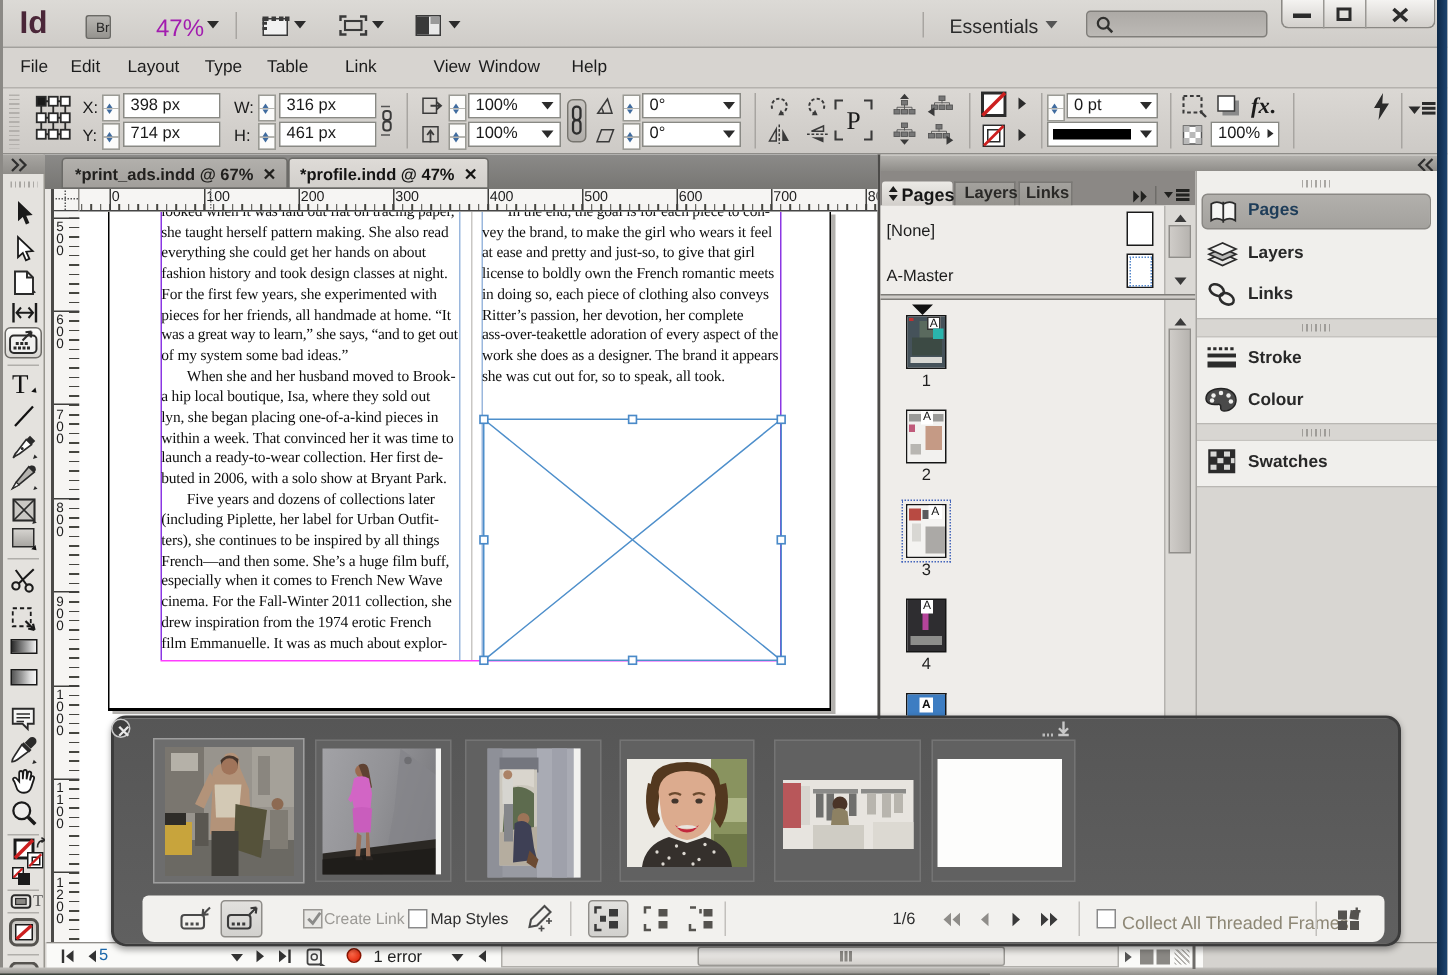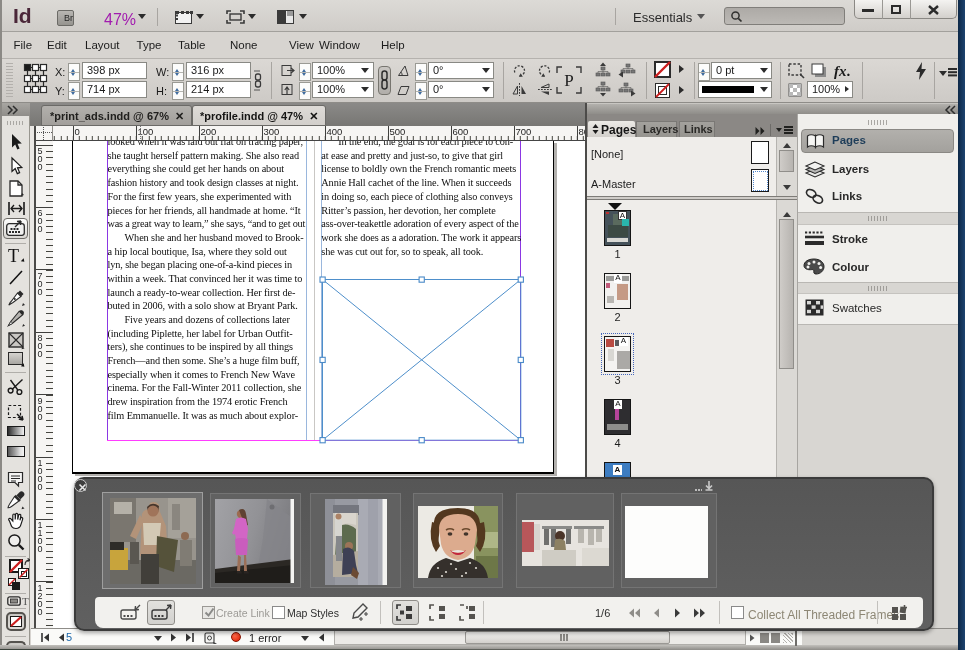--- a/index.html
+++ b/index.html
@@ -79,7 +79,7 @@
 <span class="a" style="left:85px;top:6px">Layout</span>
 <span class="a" style="left:136.5px;top:6px">Type</span>
 <span class="a" style="left:178px;top:6px">Table</span>
-<span class="a" style="left:230px;top:6px">None</span>
+<span class="a" style="left:230px;top:6px">Link</span>
 <span class="a" style="left:289px;top:6px">View</span>
 <span class="a" style="left:319px;top:6px">Window</span>
 <span class="a" style="left:381px;top:6px">Help</span>

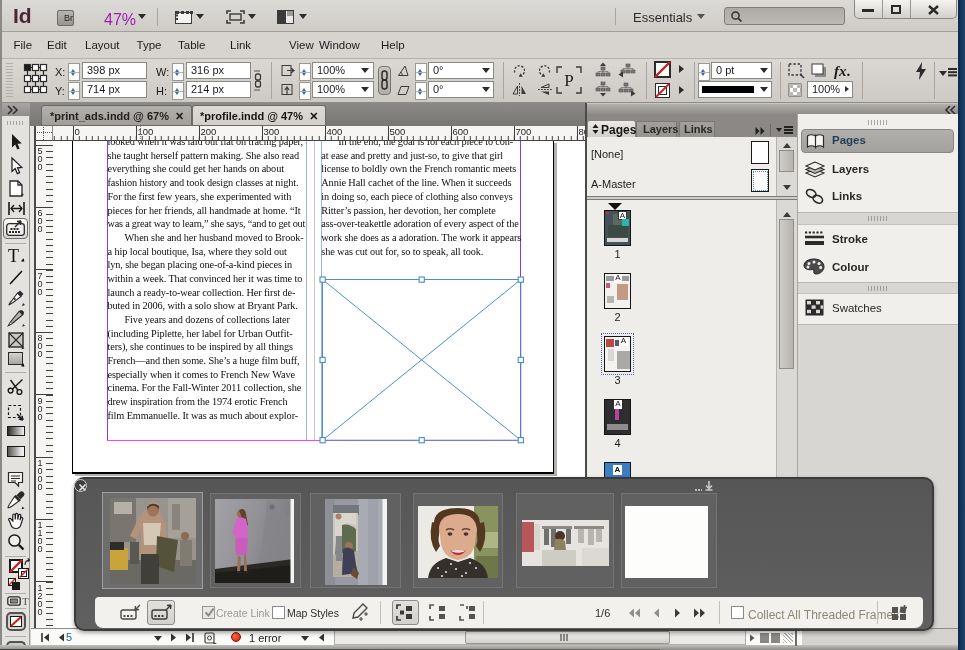--- a/index.html
+++ b/index.html
@@ -115,7 +115,7 @@
 <div class="fld" style="left:82px;top:81px;width:65px;height:17px">714 px</div>
 <div class="a" style="left:156px;top:85px;font-size:11px;color:#1a1a1a">H:</div>
 <div class="spin" style="left:172px;top:82px"></div>
-<div class="fld" style="left:186px;top:81px;width:65px;height:17px">214 px</div>
+<div class="fld" style="left:186px;top:81px;width:65px;height:17px">461 px</div>
 
 <svg class="a" style="left:252px;top:70px" width="12" height="21" viewBox="0 0 12 21">
     <path d="M2 1 h6 M2 20 h6" stroke="#555" fill="none"></path>

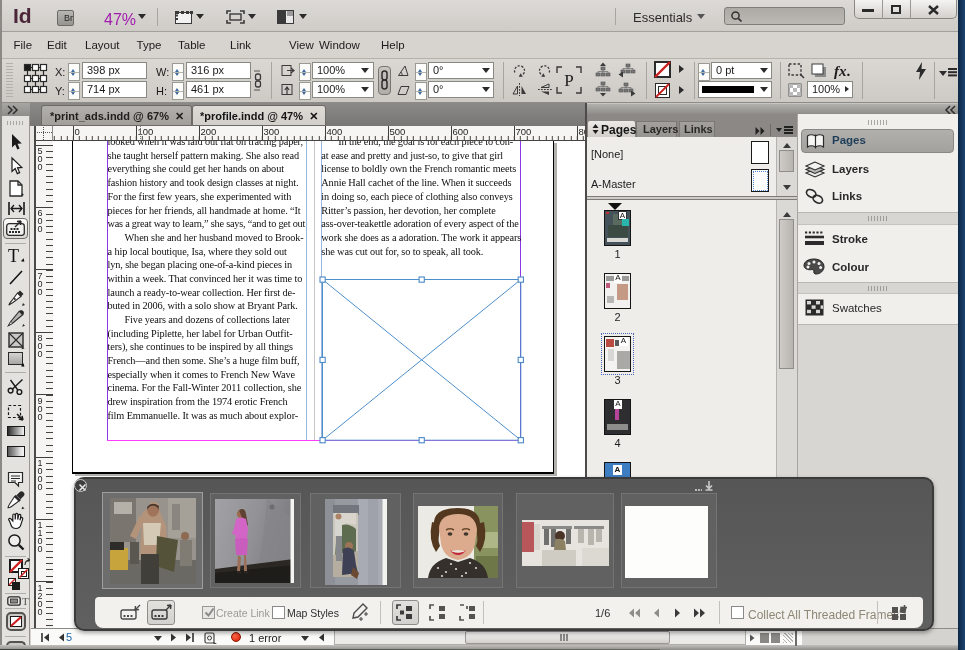--- a/index.html
+++ b/index.html
@@ -476,6 +476,7 @@
 
  <div class="a col" style="left:275.8px;top:-4.9px;width:198.5px">
   <div class="tl ind2">In the end, the goal is for each piece to con-</div>
+  <div class="tl">vey the brand, to make the girl who wears it feel</div>
   <div class="tl">at ease and pretty and just-so, to give that girl</div>
   <div class="tl">license to boldly own the French romantic meets</div>
   <div class="tl">Annie Hall cachet of the line. When it succeeds</div>

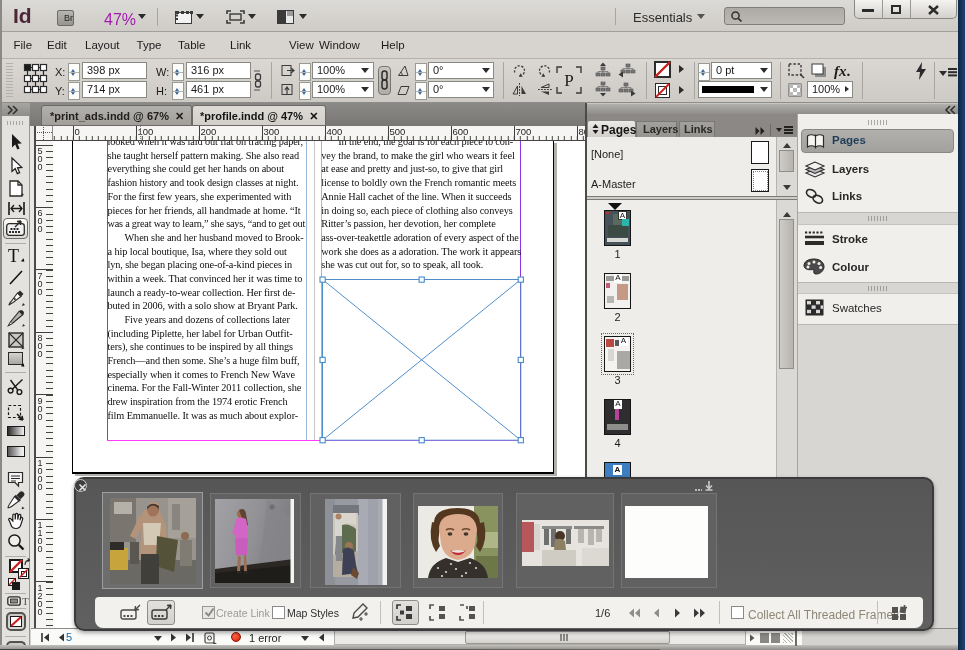--- a/index.html
+++ b/index.html
@@ -479,7 +479,6 @@
   <div class="tl">vey the brand, to make the girl who wears it feel</div>
   <div class="tl">at ease and pretty and just-so, to give that girl</div>
   <div class="tl">license to boldly own the French romantic meets</div>
-  <div class="tl">Annie Hall cachet of the line. When it succeeds</div>
   <div class="tl">in doing so, each piece of clothing also conveys</div>
   <div class="tl">Ritter’s passion, her devotion, her complete</div>
   <div class="tl" style="letter-spacing:-0.15px">ass-over-teakettle adoration of every aspect of the</div>

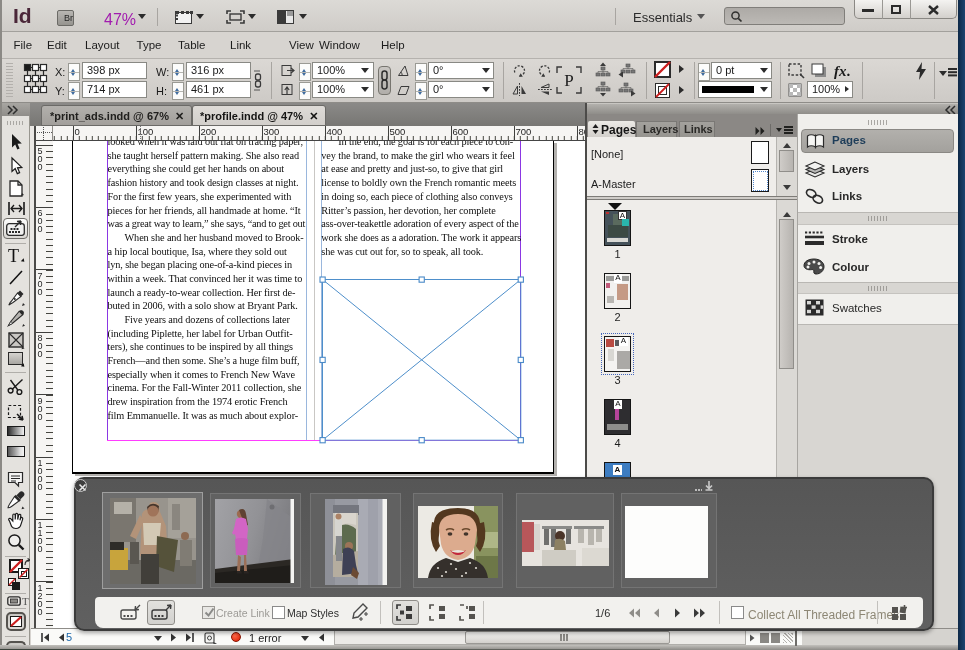--- a/index.html
+++ b/index.html
@@ -458,6 +458,7 @@
   <div class="tl">For the first few years, she experimented with</div>
   <div class="tl">pieces for her friends, all handmade at home. “It</div>
   <div class="tl" style="letter-spacing:-0.23px">was a great way to learn,” she says, “and to get out</div>
+  <div class="tl nj">of my system some bad ideas.”</div>
   <div class="tl ind">When she and her husband moved to Brook-</div>
   <div class="tl">a hip local boutique, Isa, where they sold out</div>
   <div class="tl">lyn, she began placing one-of-a-kind pieces in</div>

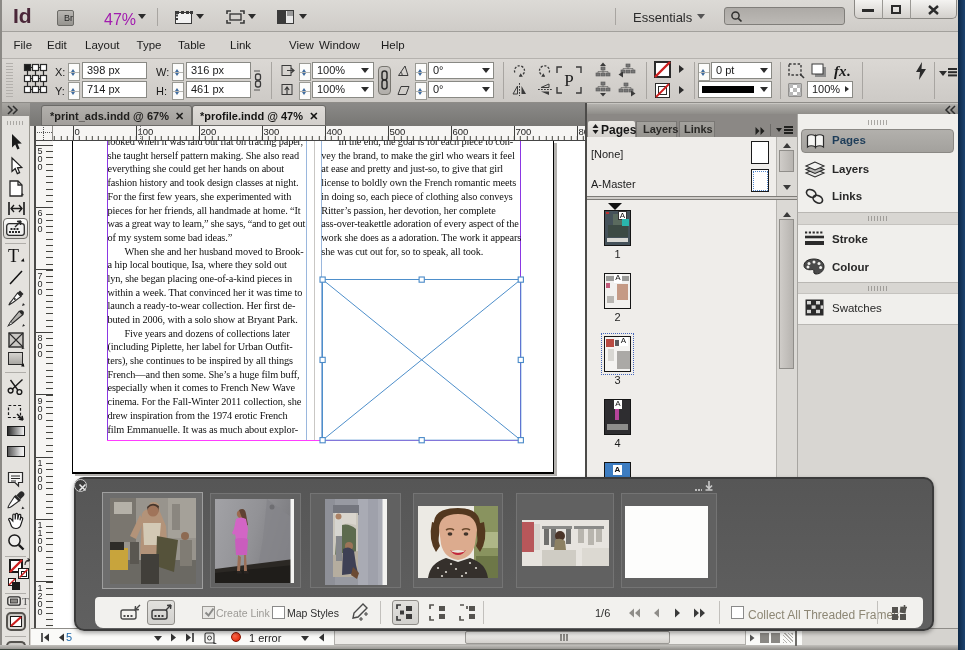--- a/index.html
+++ b/index.html
@@ -483,7 +483,7 @@
   <div class="tl">in doing so, each piece of clothing also conveys</div>
   <div class="tl">Ritter’s passion, her devotion, her complete</div>
   <div class="tl" style="letter-spacing:-0.15px">ass-over-teakettle adoration of every aspect of the</div>
-  <div class="tl">work she does as a adoration. The work it appears</div>
+  <div class="tl">work she does as a designer. The brand it appears</div>
   <div class="tl nj">she was cut out for, so to speak, all took.</div>
  </div>
 

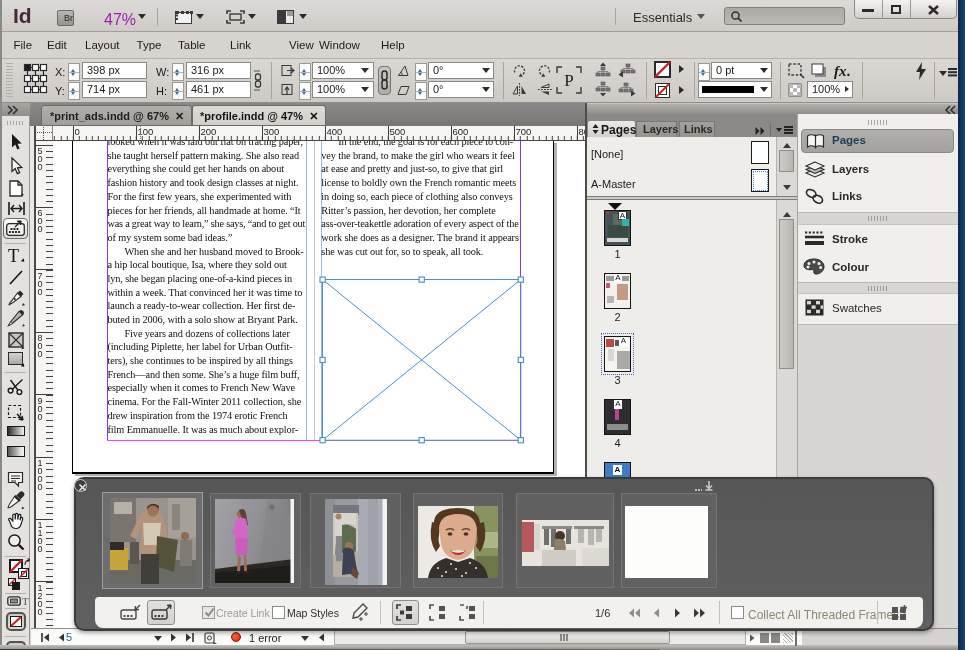--- a/index.html
+++ b/index.html
@@ -705,7 +705,7 @@
         <rect x="11" y="10.8" width="4" height="3.4"></rect>
       </g>
     </svg>
- <div class="a" style="left:832px;top:302px;font-size:11.5px;font-weight:normal;color:#282828">Swatches</div>
+ <div class="a" style="left:832px;top:302px;font-size:11.5px;font-weight:bold;color:#282828">Swatches</div>
 </div>
 
 <div id="statusbar">

